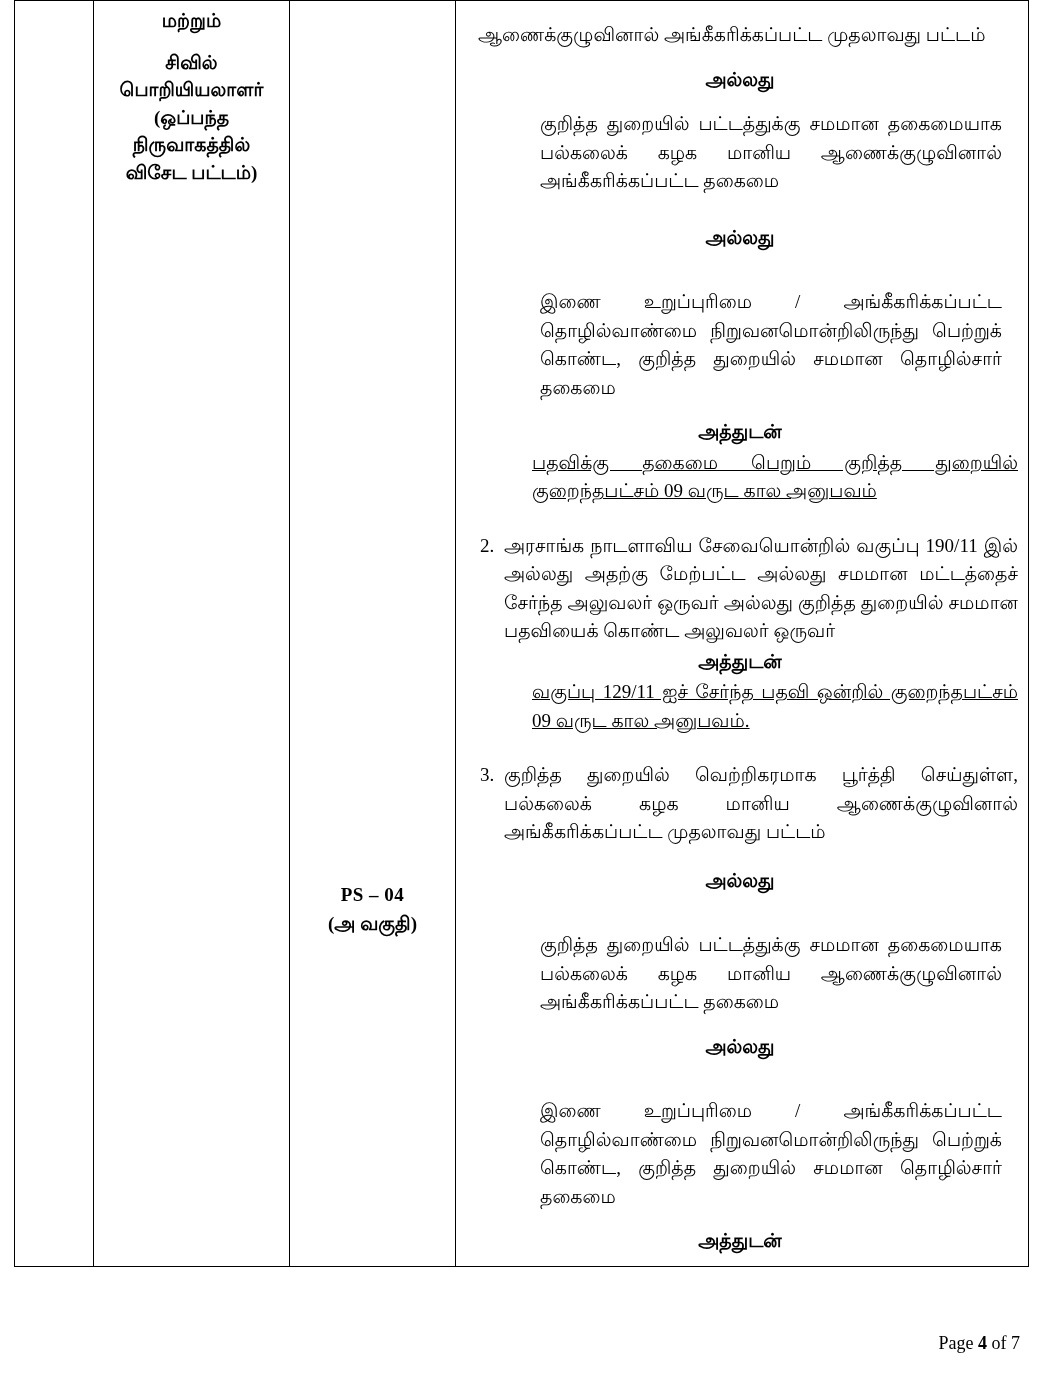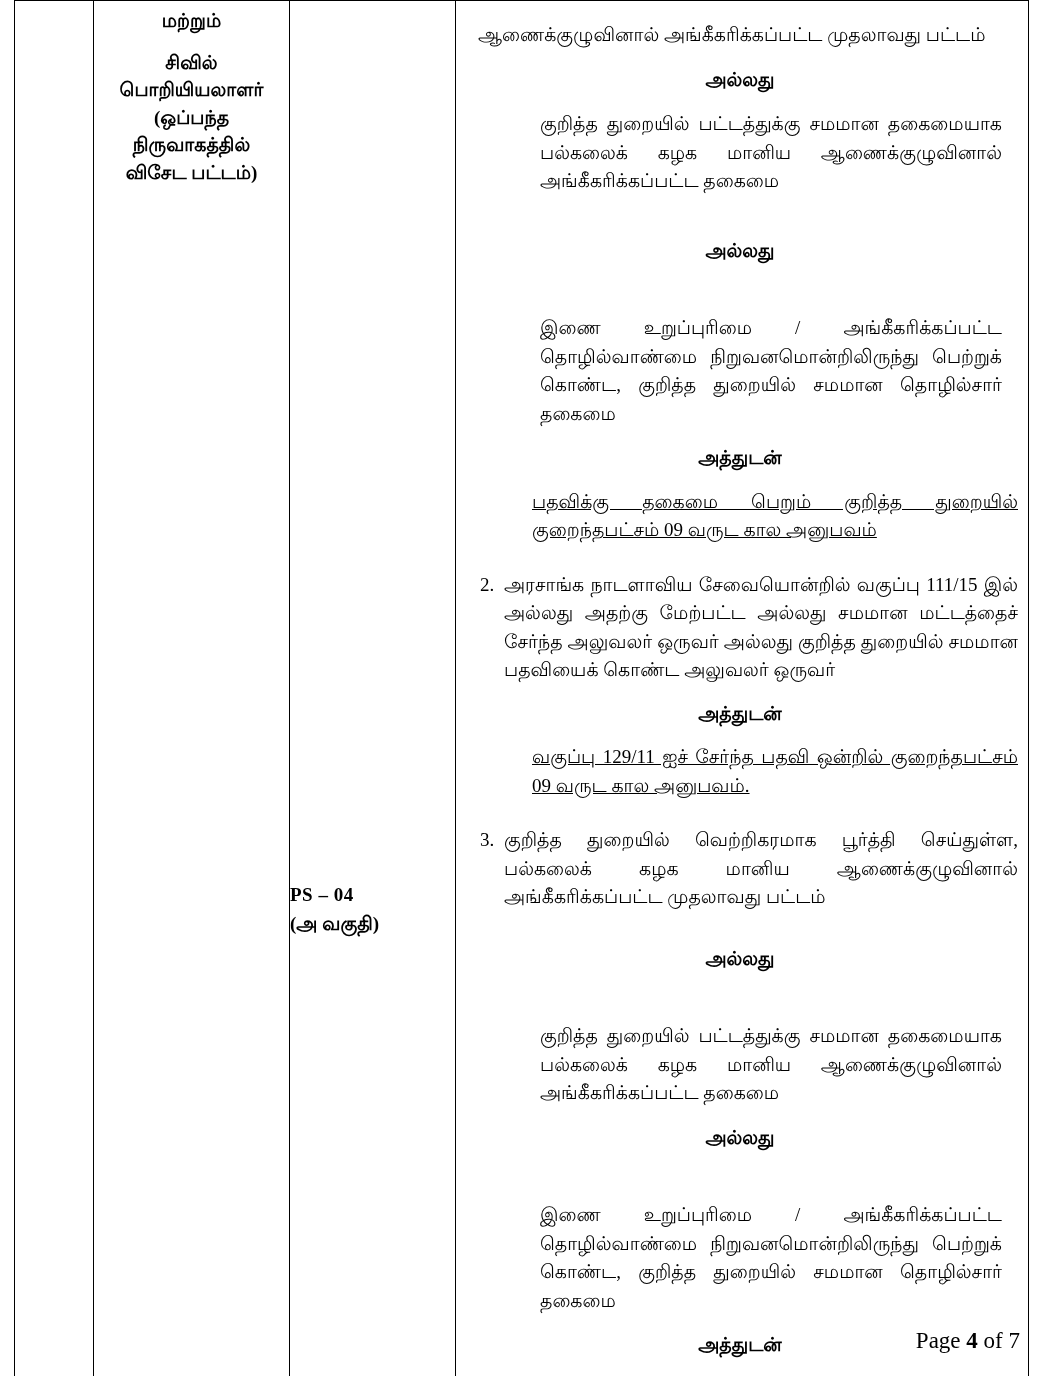--- a/index.html
+++ b/index.html
@@ -87,7 +87,7 @@
   .center-bold {
     text-align: center;
     font-weight: bold;
-    margin: 15px;
+    margin: 2px;
   }
   .gap-s { height: 10px; }
   .gap-m { height: 18px; }

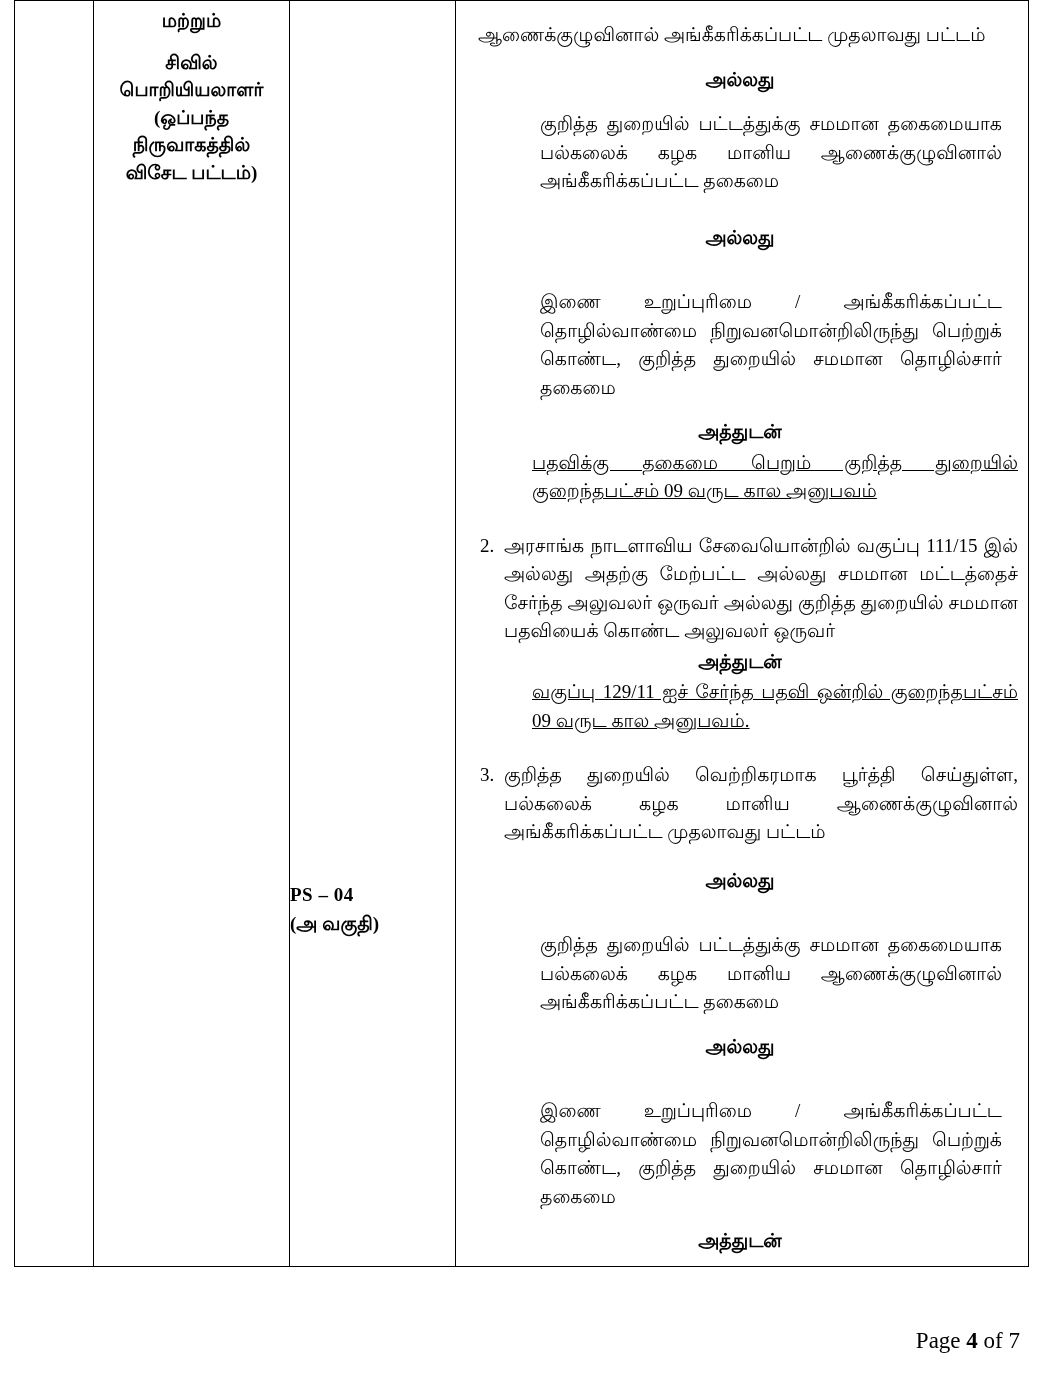--- a/index.html
+++ b/index.html
@@ -173,7 +173,7 @@
 
           <div class="num-item">
             <span class="num">2.</span>
-            <span class="body">அரசாங்க நாடளாவிய சேவையொன்றில் வகுப்பு 111/15 இல் அல்லது அதற்கு மேற்பட்ட அல்லது சமமான மட்டத்தைச் சேர்ந்த அலுவலர் ஒருவர் அல்லது குறித்த துறையில் சமமான பதவியைக் கொண்ட அலுவலர் ஒருவர்</span>
+            <span class="body">அரசாங்க நாடளாவிய சேவையொன்றில் வகுப்பு 190/11 இல் அல்லது அதற்கு மேற்பட்ட அல்லது சமமான மட்டத்தைச் சேர்ந்த அலுவலர் ஒருவர் அல்லது குறித்த துறையில் சமமான பதவியைக் கொண்ட அலுவலர் ஒருவர்</span>
           </div>
 
           <p class="center-bold">அத்துடன்</p>

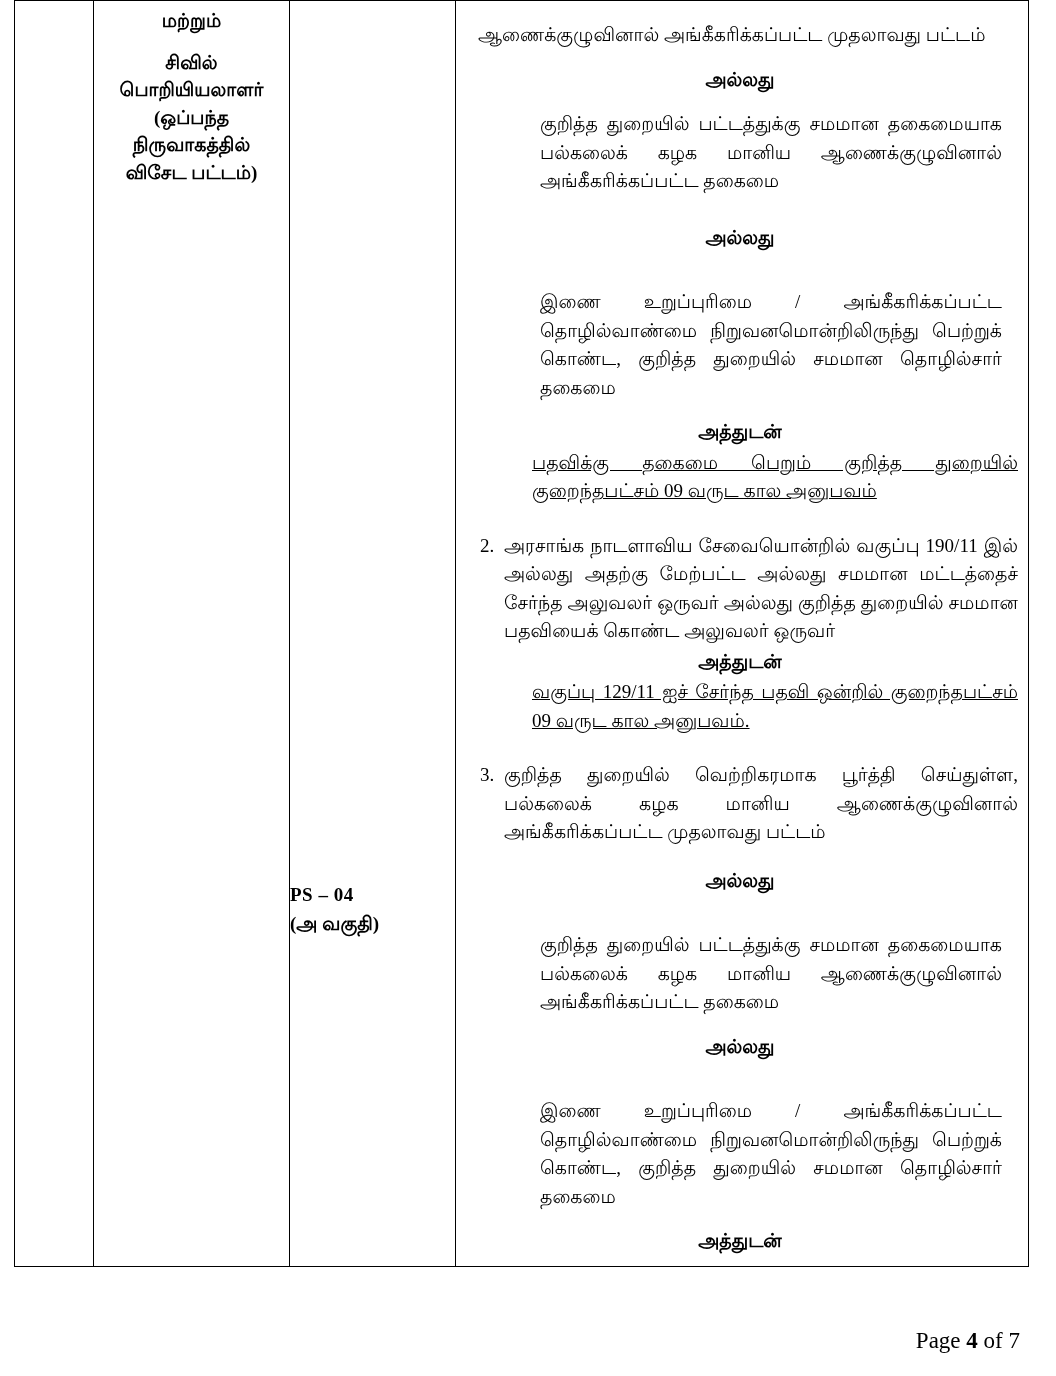--- a/index.html
+++ b/index.html
@@ -52,6 +52,7 @@
 
   
   .col3-block {
+    text-align: center;
     font-weight: bold;
     font-size: 19px;
     line-height: 1.5;

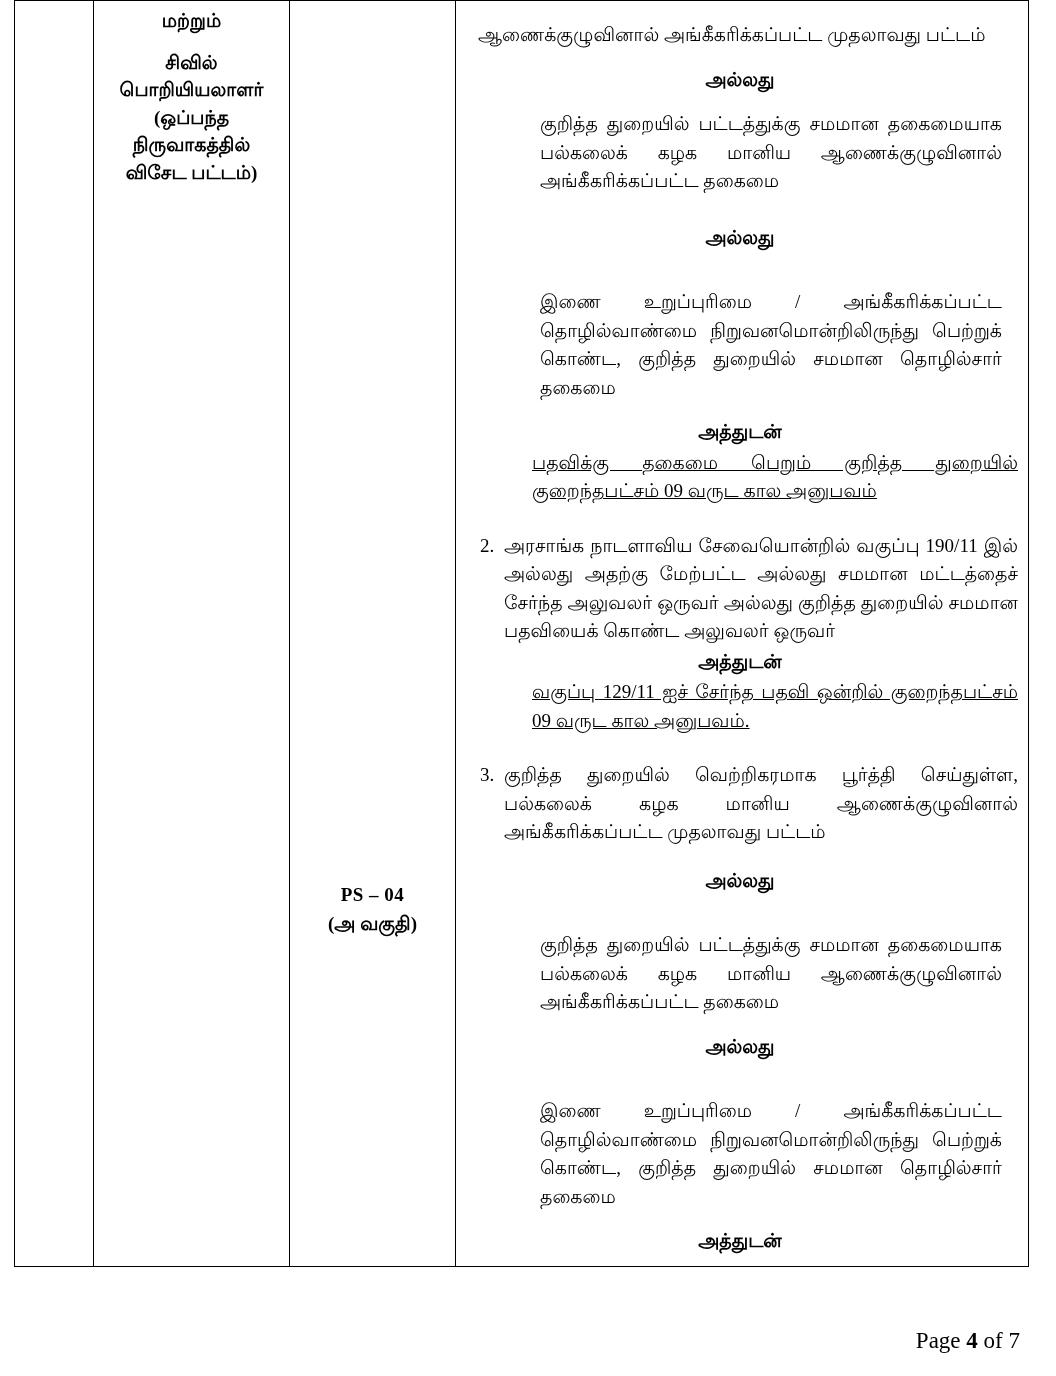--- a/index.html
+++ b/index.html
@@ -114,7 +114,7 @@
     position: absolute;
     right: 36px;
     bottom: 22px;
-    font-size: 23px;
+    font-size: 18px;
     font-family: "Liberation Serif", serif;
   }
   .footer b { font-weight: bold; }

